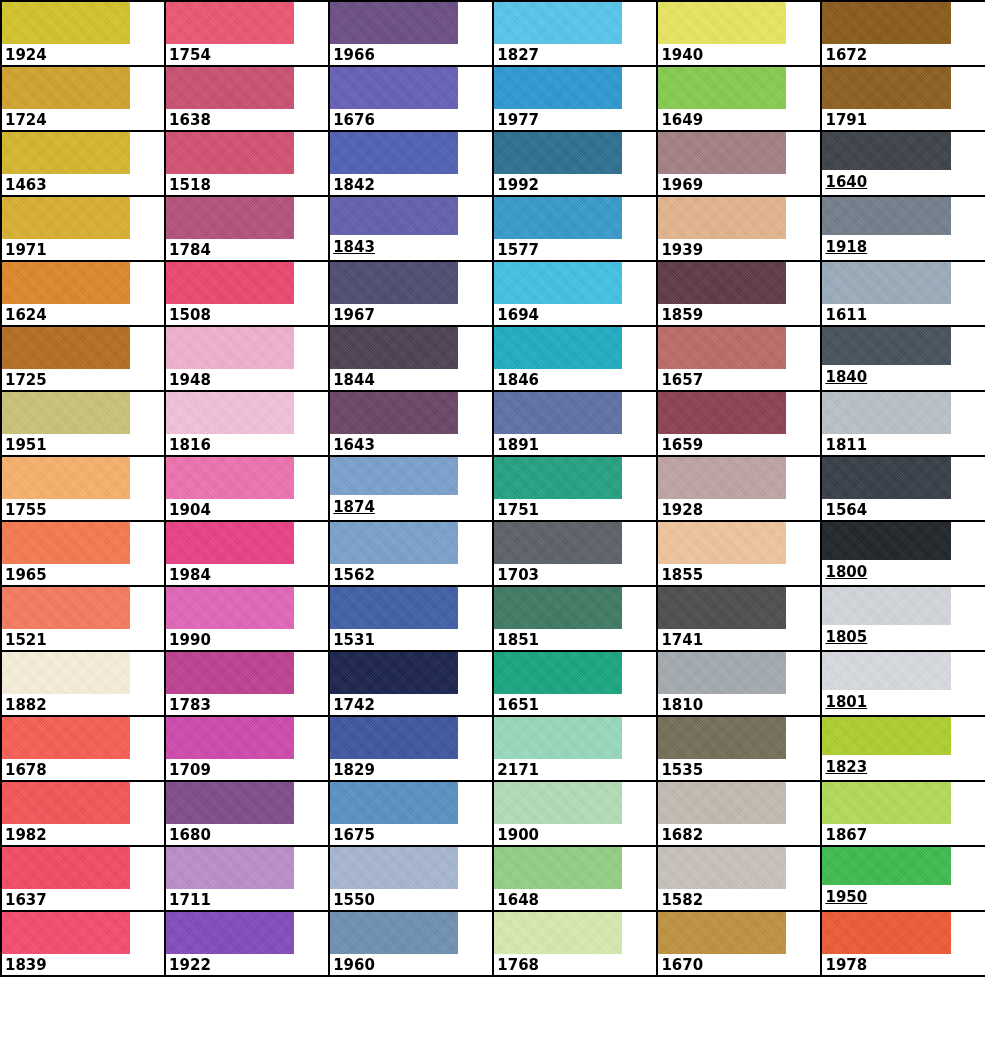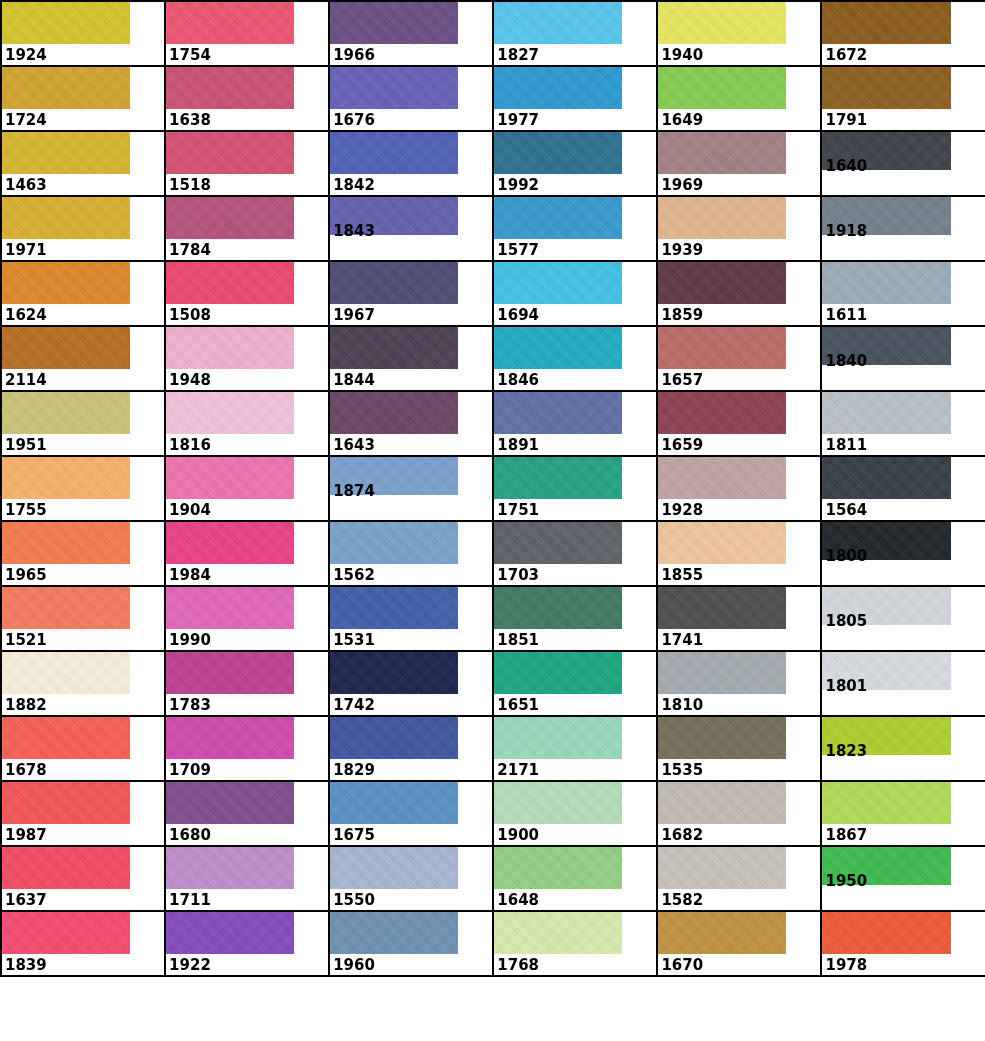--- a/index.html
+++ b/index.html
@@ -81,7 +81,7 @@
     font-family: "DejaVu Sans", "Liberation Sans", sans-serif;
   }
   .cell-inner.raise .swatch { height: 38px; }
-  .cell-inner.raise .code { bottom: 20px; }
+  .cell-inner.raise .code { bottom: 4px; text-decoration: underline; }
 </style>
 </head>
 <body>

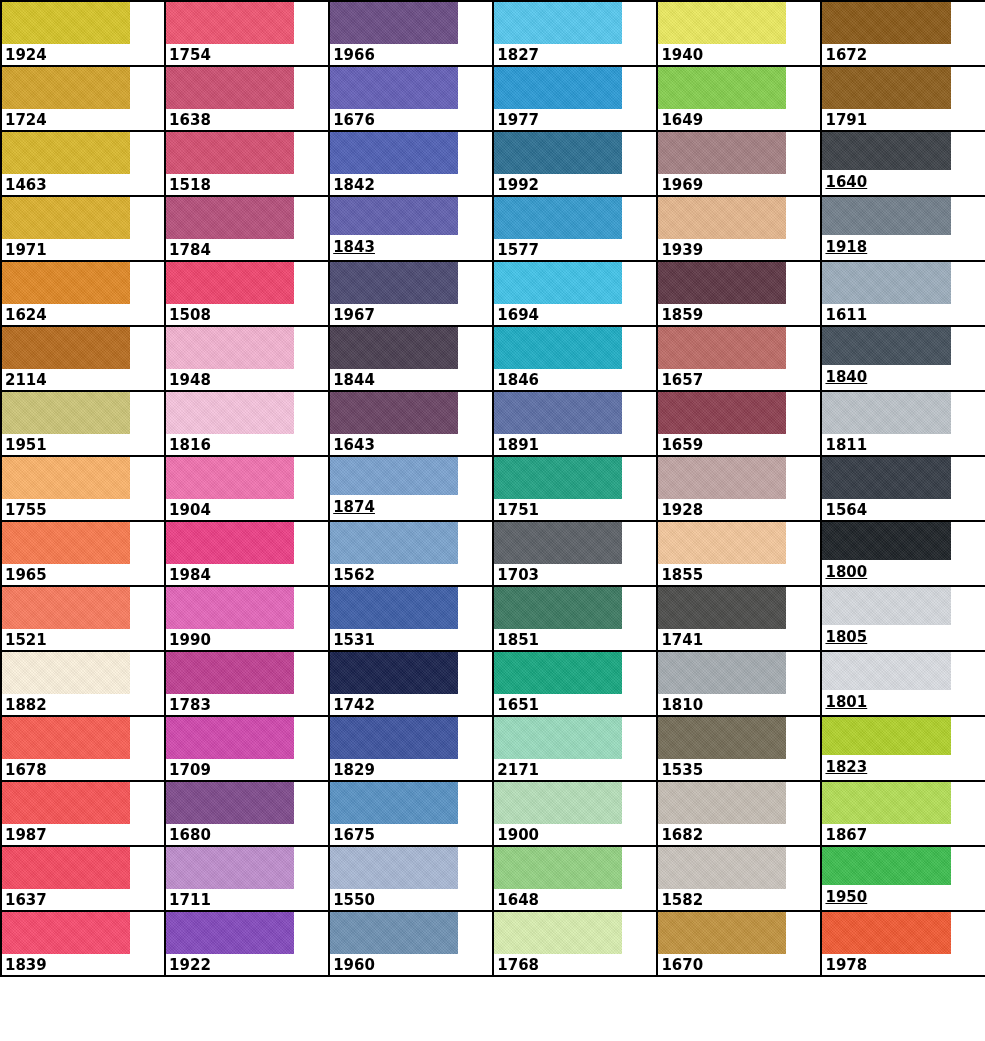--- a/index.html
+++ b/index.html
@@ -290,7 +290,7 @@
         <td>
           <div class="cell-inner">
             <div class="swatch" title="1725" style="background-color: rgb(183, 108, 31);"></div>
-            <div class="code">2114</div>
+            <div class="code">1725</div>
           </div>
         </td>
         <td>

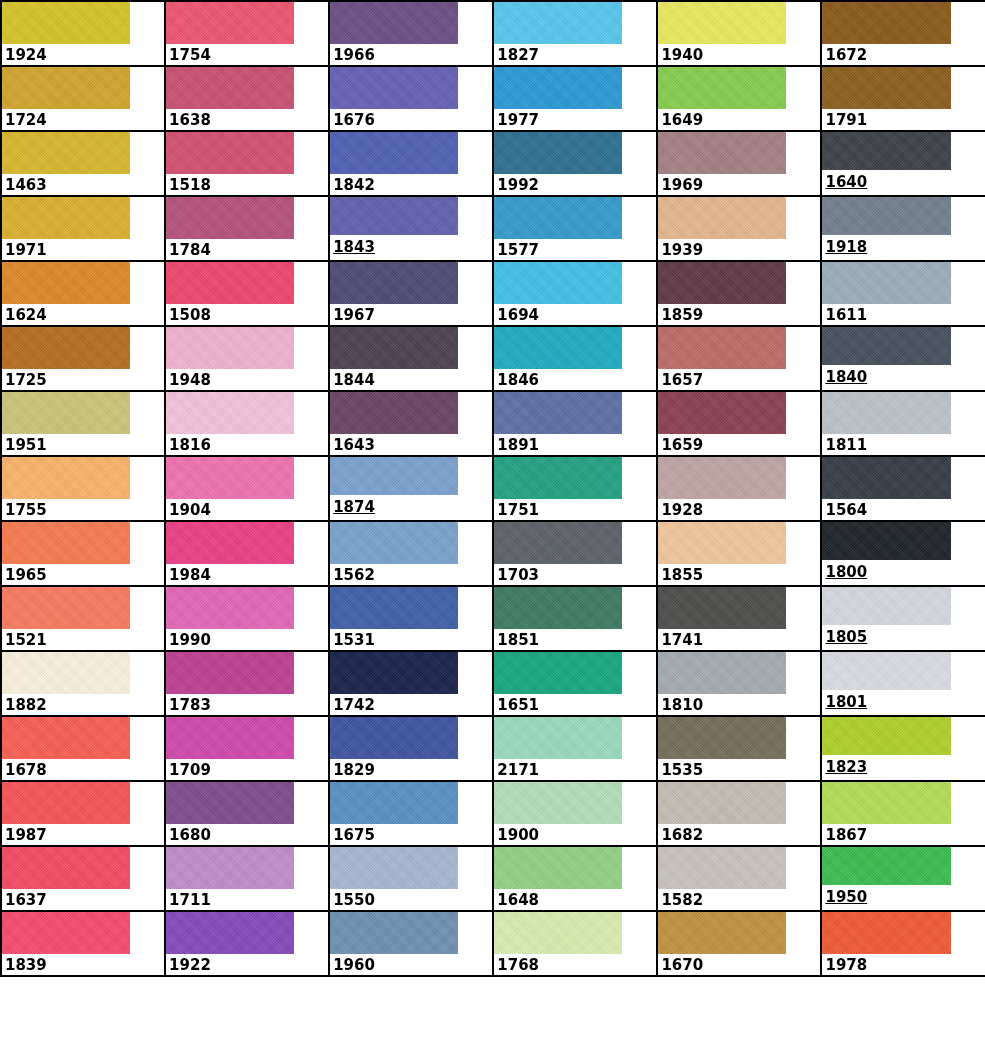--- a/index.html
+++ b/index.html
@@ -556,7 +556,7 @@
         <td>
           <div class="cell-inner">
             <div class="swatch" title="1987" style="background-color: rgb(248, 84, 86);"></div>
-            <div class="code">1987</div>
+            <div class="code">1982</div>
           </div>
         </td>
         <td>

